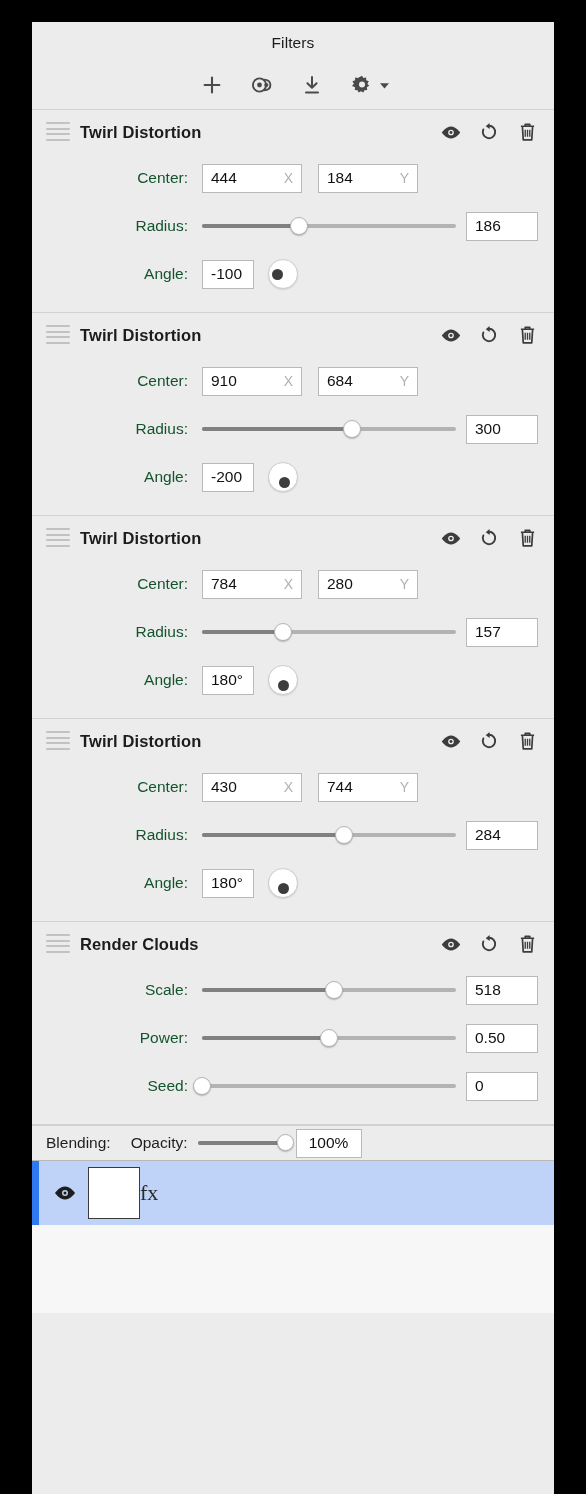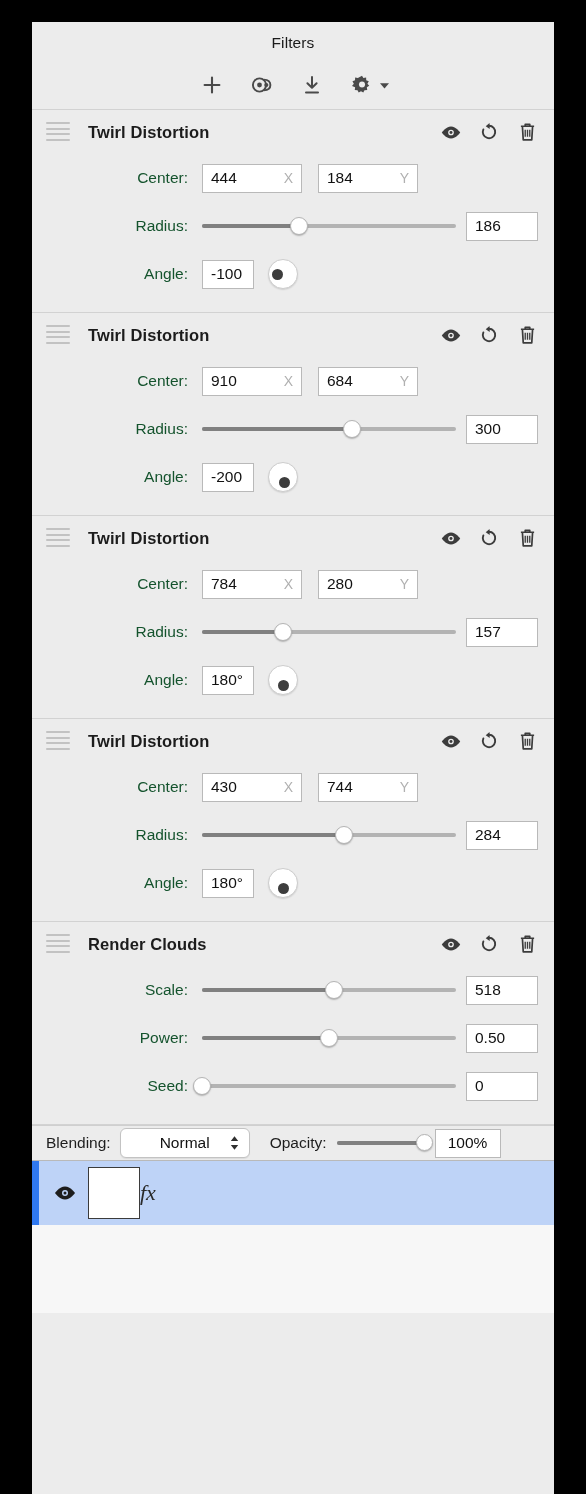--- a/index.html
+++ b/index.html
@@ -48,7 +48,6 @@
     display: flex; align-items: center;
     height: 44px;
     padding: 0 16px 0 14px;
-    gap: 8px;
   }
   .drag-handle { width: 24px; height: 20px; margin-right: 10px; flex: 0 0 auto; }
   .drag-handle i {

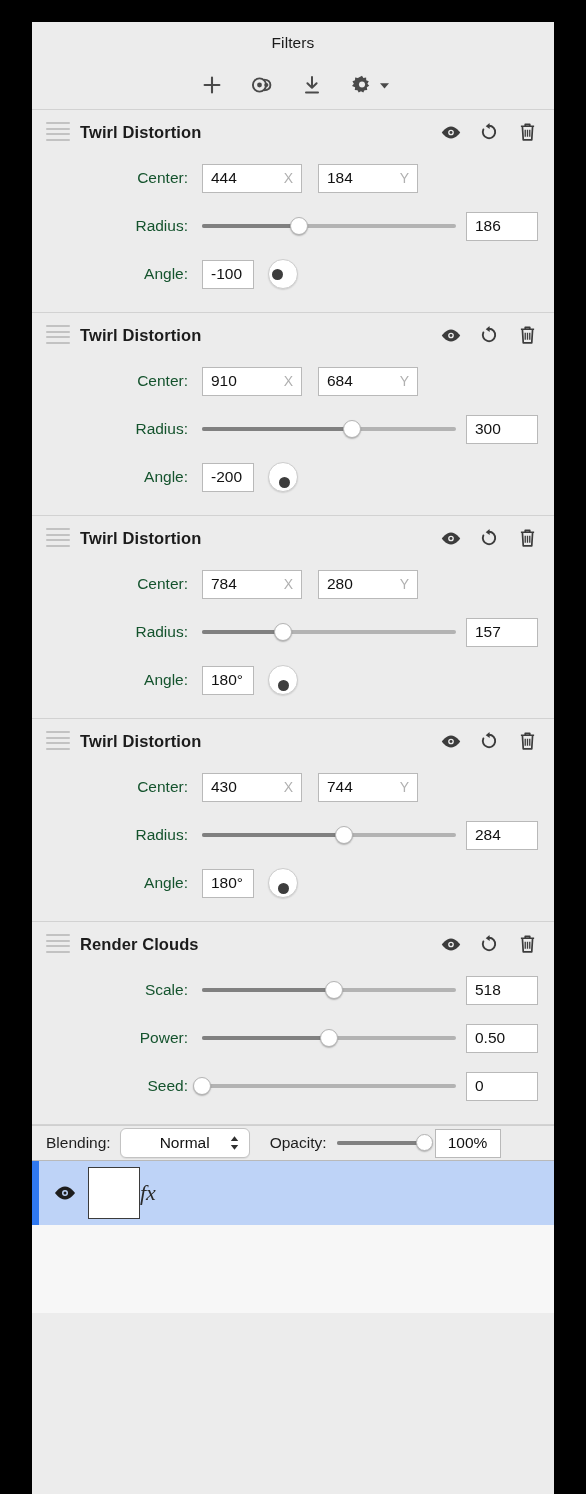--- a/index.html
+++ b/index.html
@@ -535,14 +535,6 @@
 
   <div class="blend-bar">
     <span class="lbl">Blending:</span>
-    <div class="select">
-      <span>Normal</span>
-      <span class="stepper">
-        <svg width="11" height="16" viewBox="0 0 11 16">
-            <path d="M5.5 1.2 9.2 6H1.8zM5.5 14.8 1.8 10h7.4z" fill="#303030"></path>
-          </svg>
-      </span>
-    </div>
     <span class="lbl opacity-lbl">Opacity:</span>
     <div class="op-slider">
       <div class="track"></div>

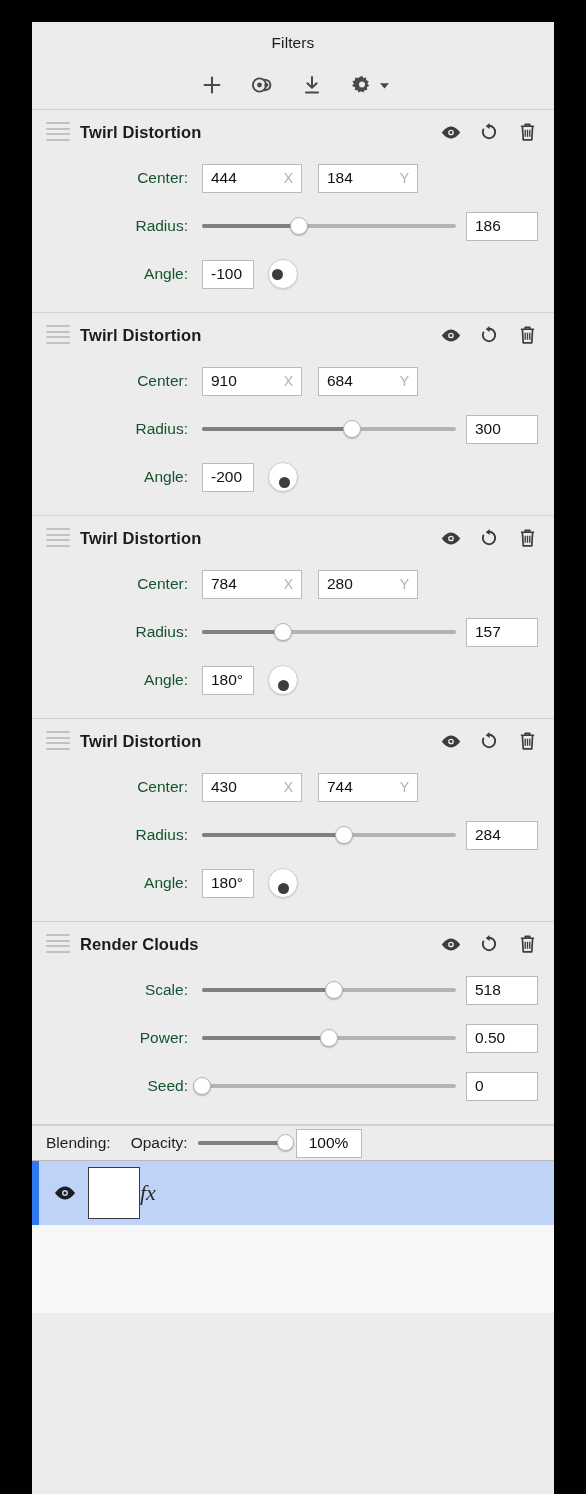--- a/index.html
+++ b/index.html
@@ -164,7 +164,7 @@
     margin-left: 10px; flex: 0 0 auto;
   }
   .layer .lname { margin-left: 20px; font-size: 16px; color: #1a1a1a; flex: 1 1 auto; }
-  .layer .fx { font-family: "Liberation Serif", serif; font-style: italic; font-size: 22px; color:#2a2a2a; margin-right: 20px; }
+  .layer .fx { font-family: "Liberation Serif", serif; font-size: 22px; color:#2a2a2a; margin-right: 20px; }
 
   .empty-area { background: #f7f7f7; flex: 1 1 auto; height: 88px; }
 </style>

